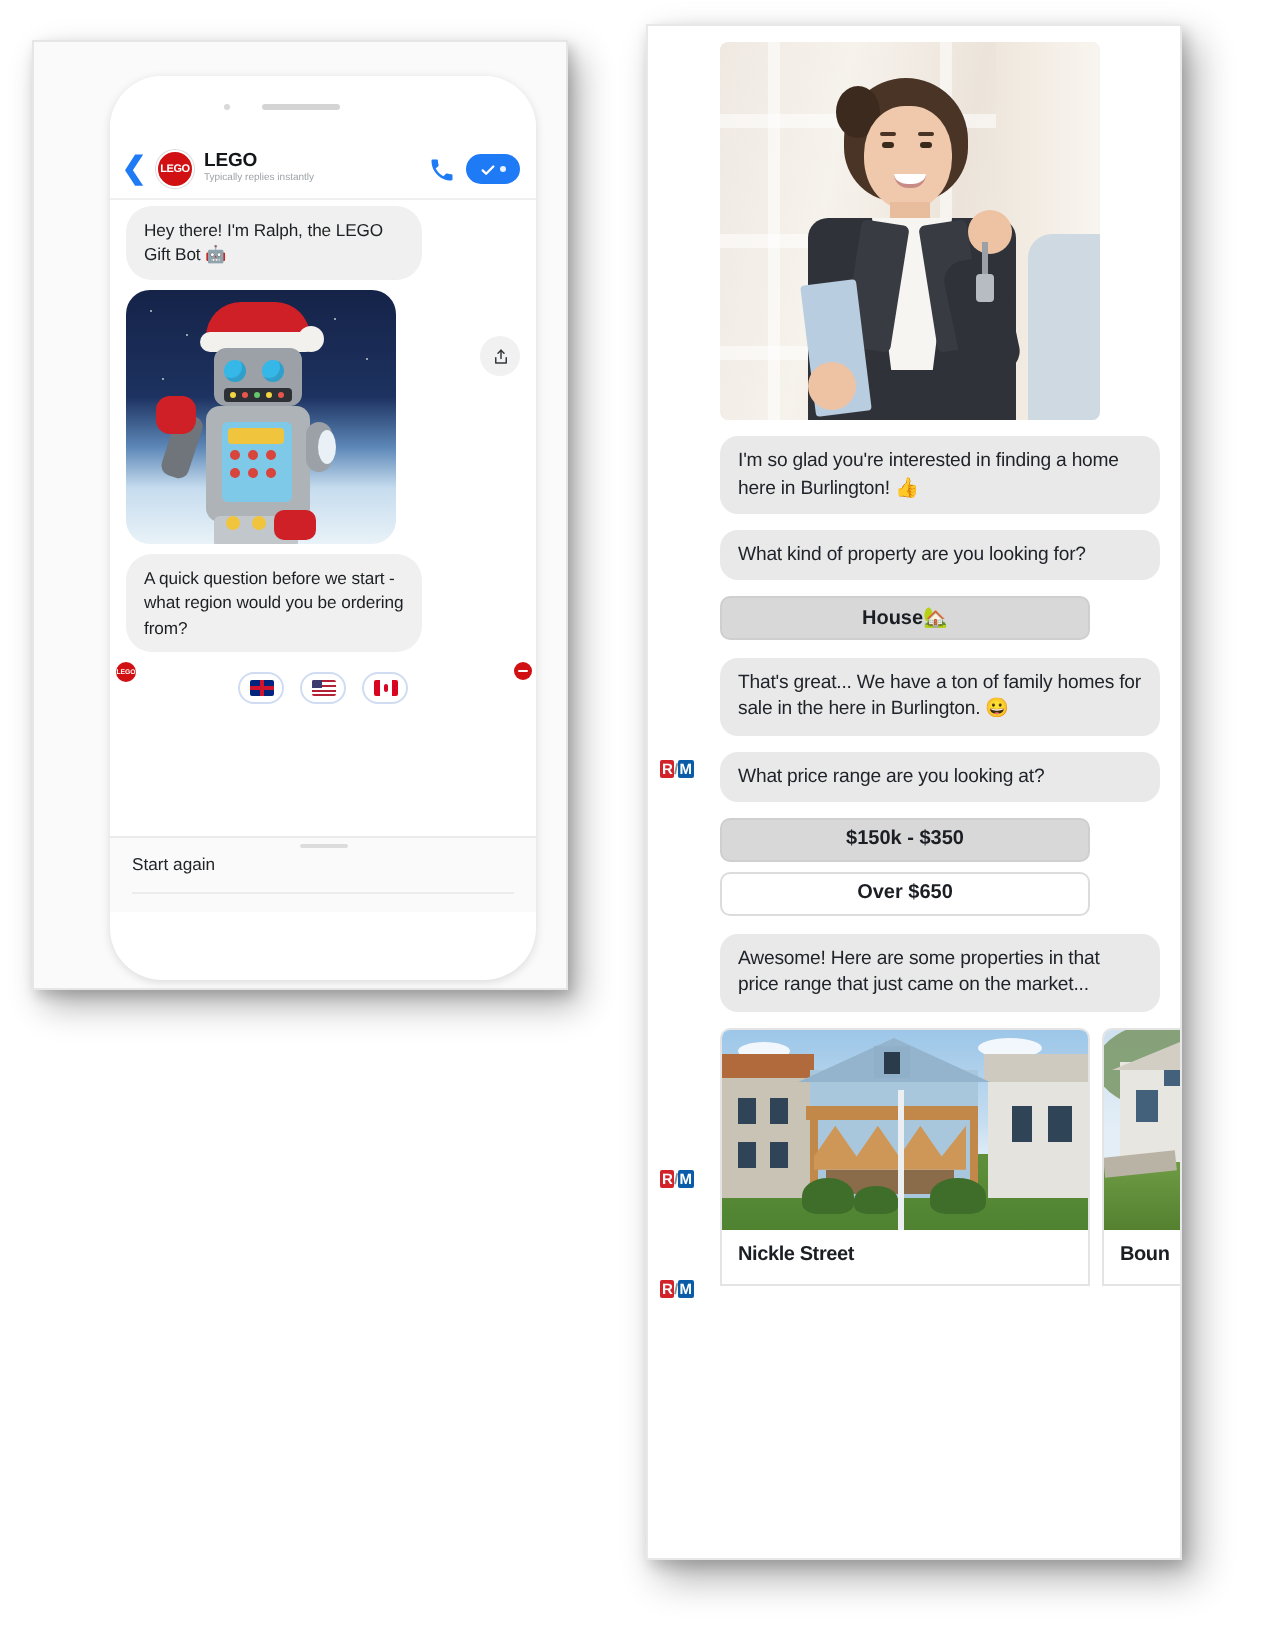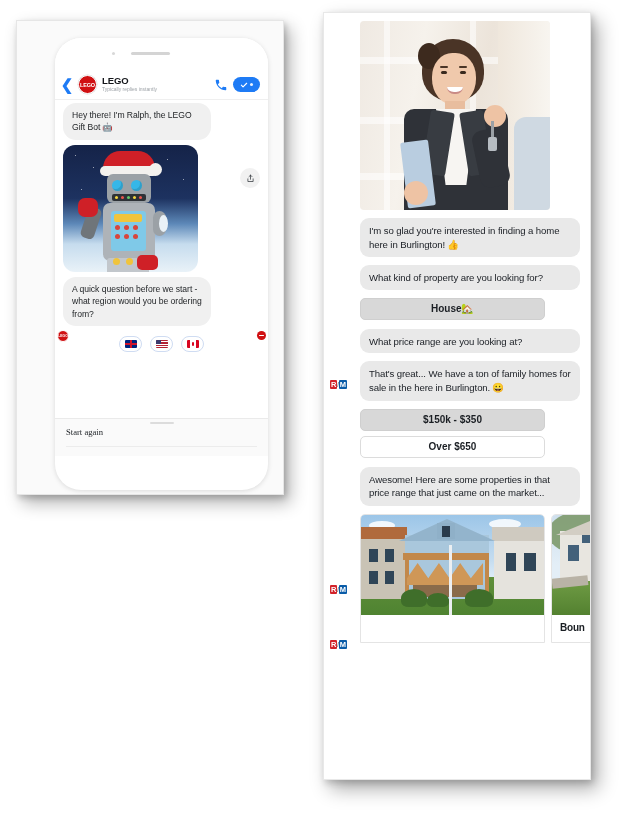--- a/index.html
+++ b/index.html
@@ -433,9 +433,9 @@
           <span class="m">M</span>
       </div>
 
+      <div class="re-bubble">That's great... We have a ton of family homes for sale in the here in Burlington. 😀</div>
+
       <div class="re-bubble tight">What price range are you looking at?</div>
-
-      <div class="re-bubble">That's great... We have a ton of family homes for sale in the here in Burlington. 😀</div>
 
       <div class="opt-group">
         <div class="opt-btn selected">$150k - $350</div>

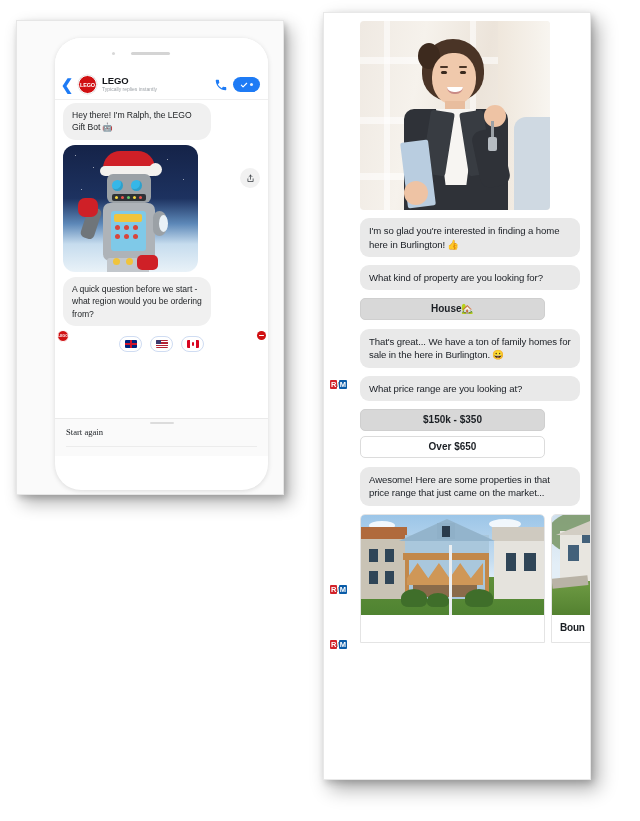--- a/index.html
+++ b/index.html
@@ -161,7 +161,7 @@
     position:absolute; left:50%; transform:translateX(-50%); top:3px;
     width:24px; height:2px; background:#dcdcdc; border-radius:2px;
   }
-  .start-again { font-size:8.6px; color:#22262a;font-family:Liberation Serif, serif; }
+  .start-again { font-size:8.6px; color:#22262a; }
   .footer-rule { height:1px; background:#ececec; margin-top:9px; }
 
   

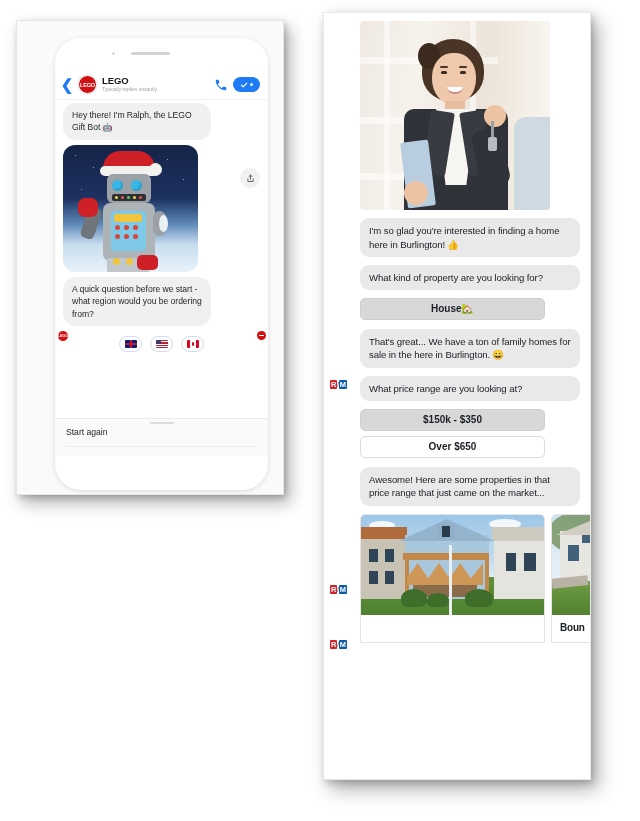--- a/index.html
+++ b/index.html
@@ -486,6 +486,7 @@
             <div class="h-bush" style="left:66px;top:78px;width:22px;height:14px"></div>
             <div class="h-pole"></div>
           </div>
+          <div class="prop-title">Nickle Street</div>
         </div>
 
         <div class="prop-card partial">

